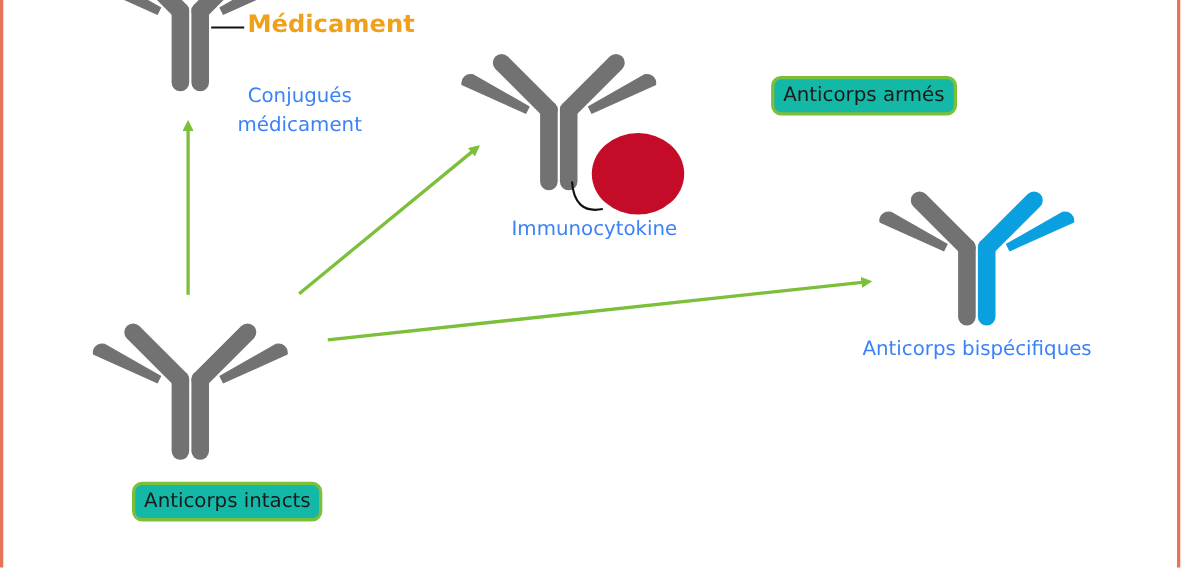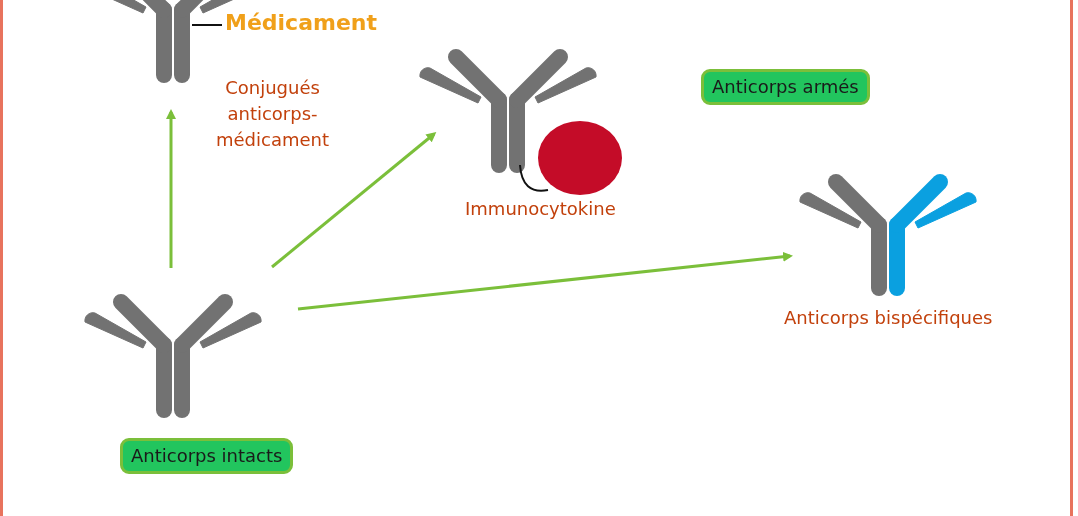--- a/index.html
+++ b/index.html
@@ -6,7 +6,7 @@
   body{width:1078px;height:516px;position:relative;overflow:hidden;font-family:"DejaVu Sans","Liberation Sans",sans-serif;}
   .frame{position:absolute;left:0;top:-10px;width:1073px;height:540px;border-left:3px solid #e8735d;border-right:3px solid #e8735d;box-sizing:border-box;}
   svg{position:absolute;left:0;top:0;}
-  .lbl{position:absolute;color:#c2410c;font-size:18px;line-height:26px;}
+  .lbl{position:absolute;color:#3b82f6;font-size:18px;line-height:26px;}
   .center{text-align:center;}
   .box{position:absolute;border:3px solid #7bbf3a;border-radius:9px;padding:0 8px;font-size:18px;line-height:30px;color:#1a1a1a;background:#22c55e;}
   .drug{position:absolute;color:#f0a01a;font-weight:bold;font-size:22px;}

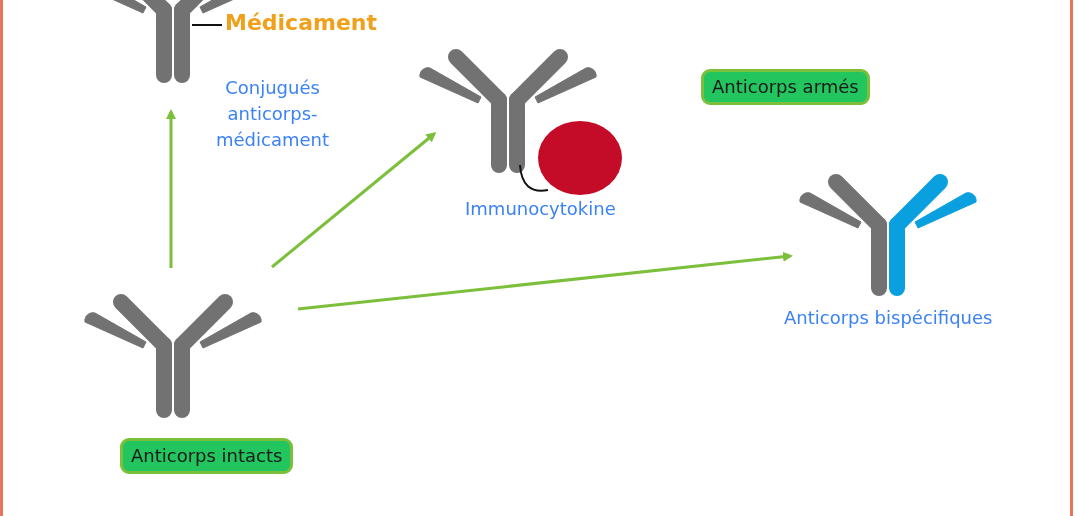--- a/index.html
+++ b/index.html
@@ -8,7 +8,7 @@
   svg{position:absolute;left:0;top:0;}
   .lbl{position:absolute;color:#3b82f6;font-size:18px;line-height:26px;}
   .center{text-align:center;}
-  .box{position:absolute;border:3px solid #7bbf3a;border-radius:9px;padding:0 8px;font-size:18px;line-height:30px;color:#1a1a1a;background:#22c55e;}
+  .box{position:absolute;border:3px solid #7bbf3a;border-radius:9px;padding:0 8px;font-size:18px;line-height:30px;color:#1a1a1a;background:#14b8a6;}
   .drug{position:absolute;color:#f0a01a;font-weight:bold;font-size:22px;}
 </style>
 </head>

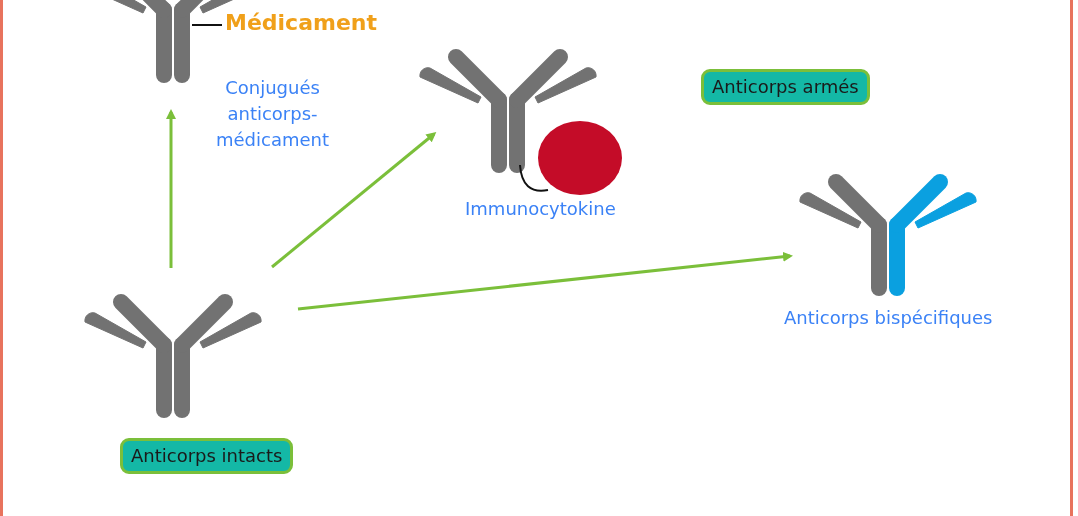--- a/index.html
+++ b/index.html
@@ -71,7 +71,6 @@
 
 <div class="lbl center" style="left:205px;top:75px;width:135px;">
   <div>Conjugués</div>
-  <div>anticorps-</div>
   <div>médicament</div>
 </div>
 

